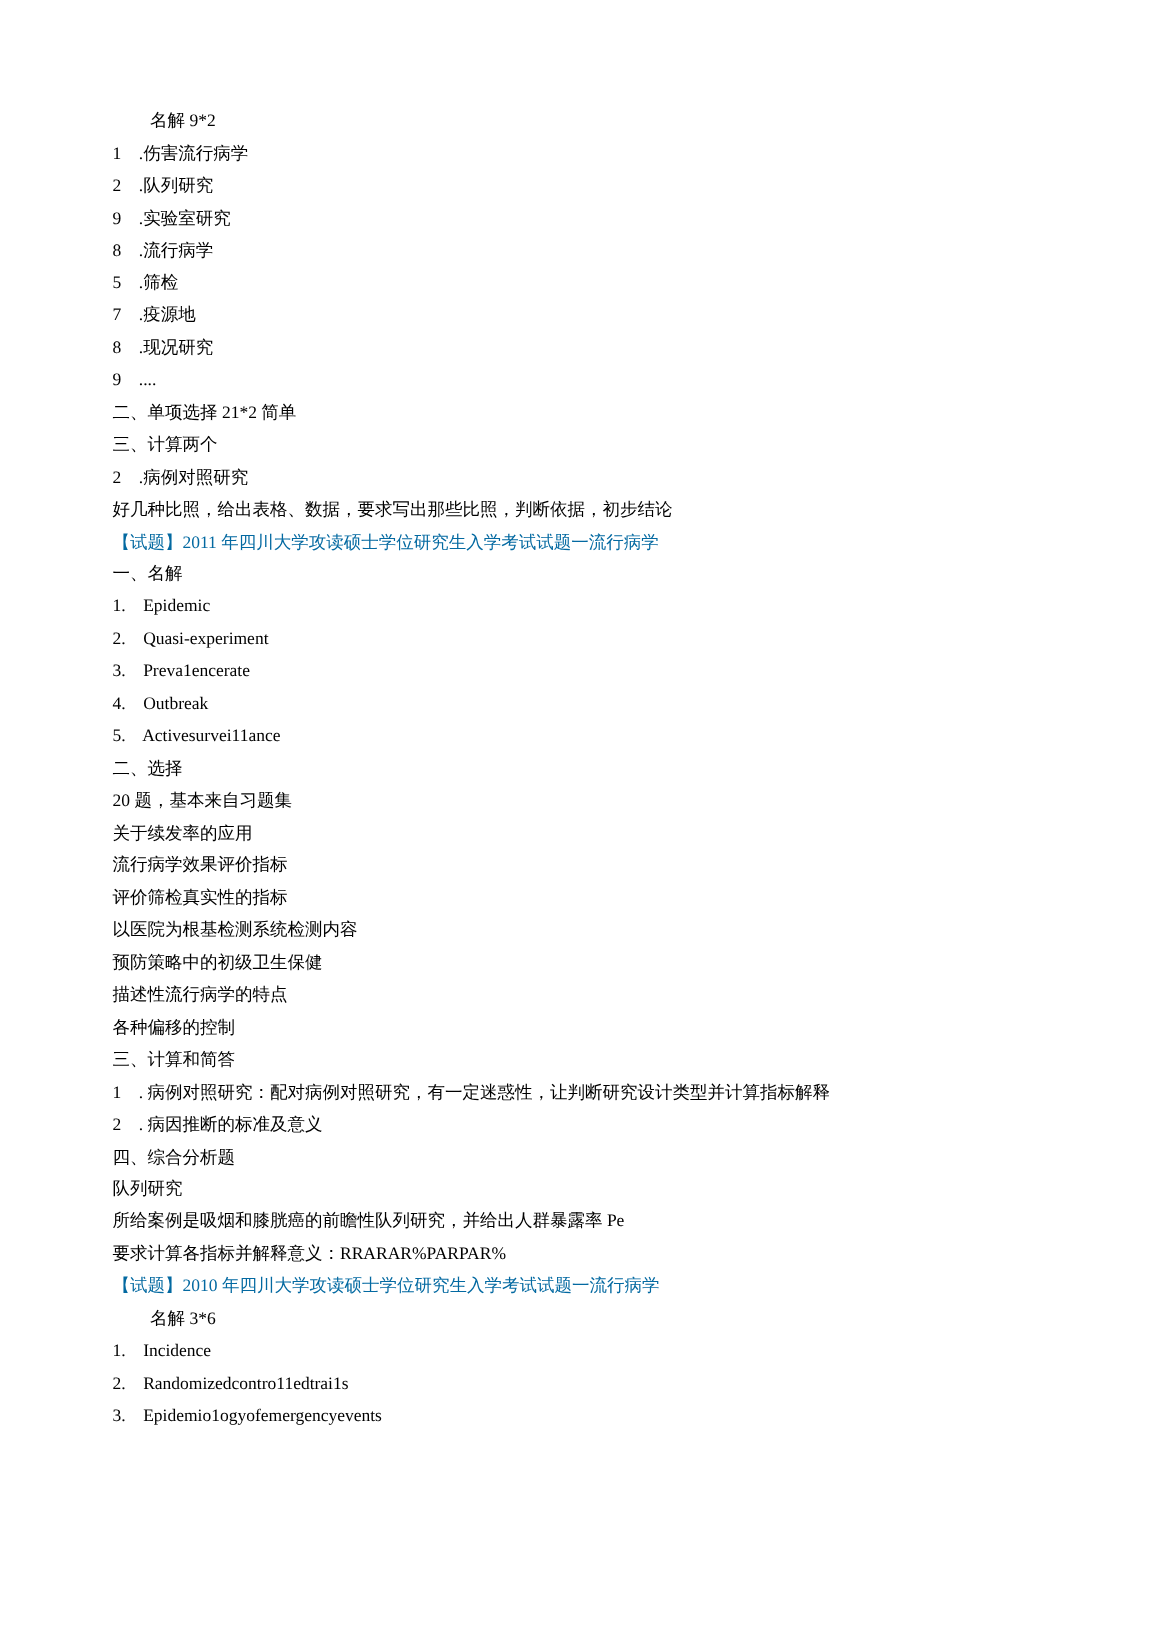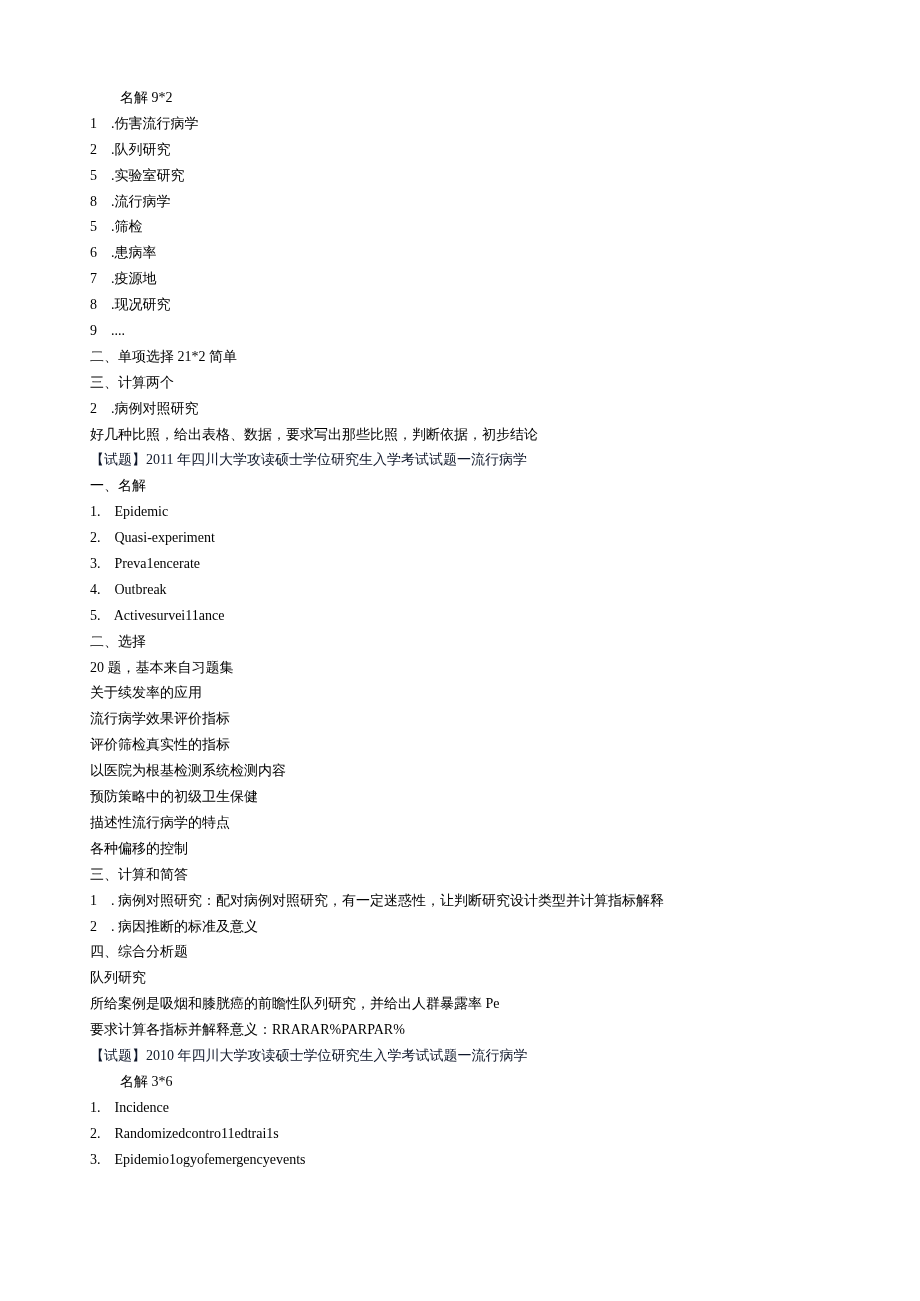--- a/index.html
+++ b/index.html
@@ -23,7 +23,7 @@
     <div class="line indent">名解 9*2</div>
     <div class="line">1    .伤害流行病学</div>
     <div class="line">2    .队列研究</div>
-    <div class="line">5    .实验室研究</div>
+    <div class="line">9    .实验室研究</div>
     <div class="line">8    .流行病学</div>
     <div class="line">5    .筛检</div>
     <div class="line">6    .患病率</div>

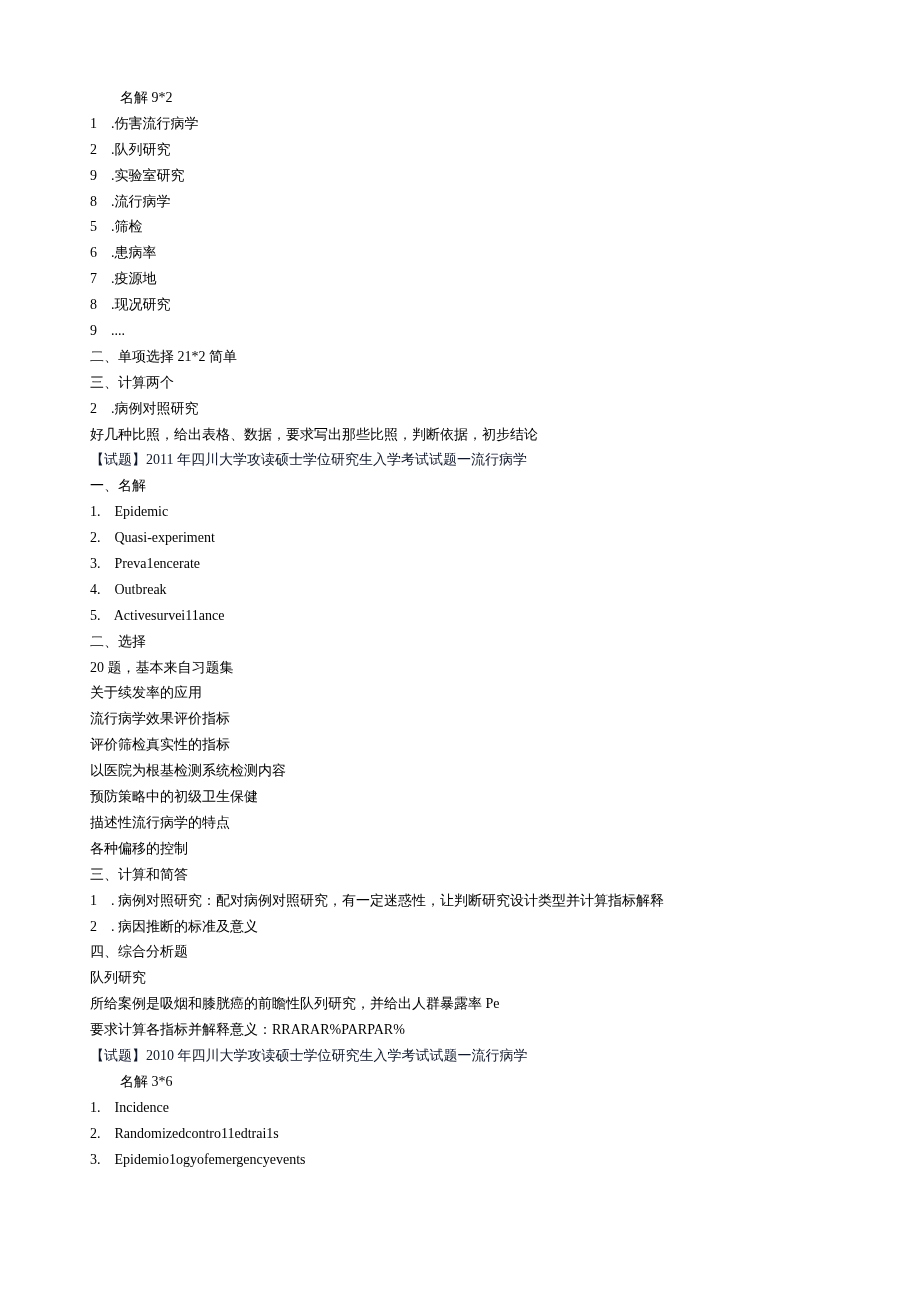--- a/index.html
+++ b/index.html
@@ -26,7 +26,6 @@
     <div class="line">9    .实验室研究</div>
     <div class="line">8    .流行病学</div>
     <div class="line">5    .筛检</div>
-    <div class="line">6    .患病率</div>
     <div class="line">7    .疫源地</div>
     <div class="line">8    .现况研究</div>
     <div class="line">9    ....</div>

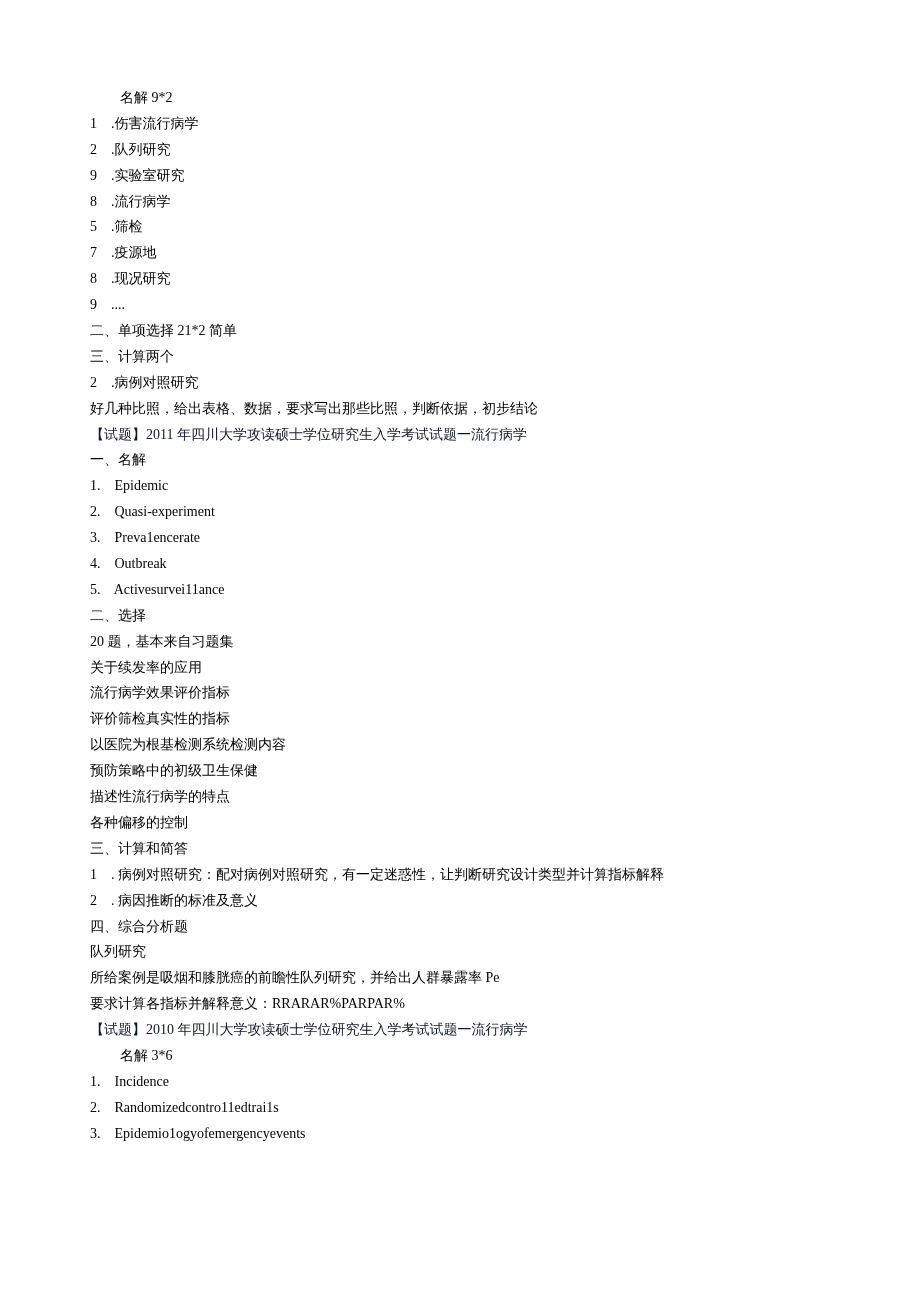--- a/index.html
+++ b/index.html
@@ -14,7 +14,7 @@
     }
     .indent { padding-left: 30px; }
     .line { white-space: pre-wrap; }
-    .red { color: #0f172a; }
+    .red { color: #0369a1; }
   </style>
 </head>
 <body>

